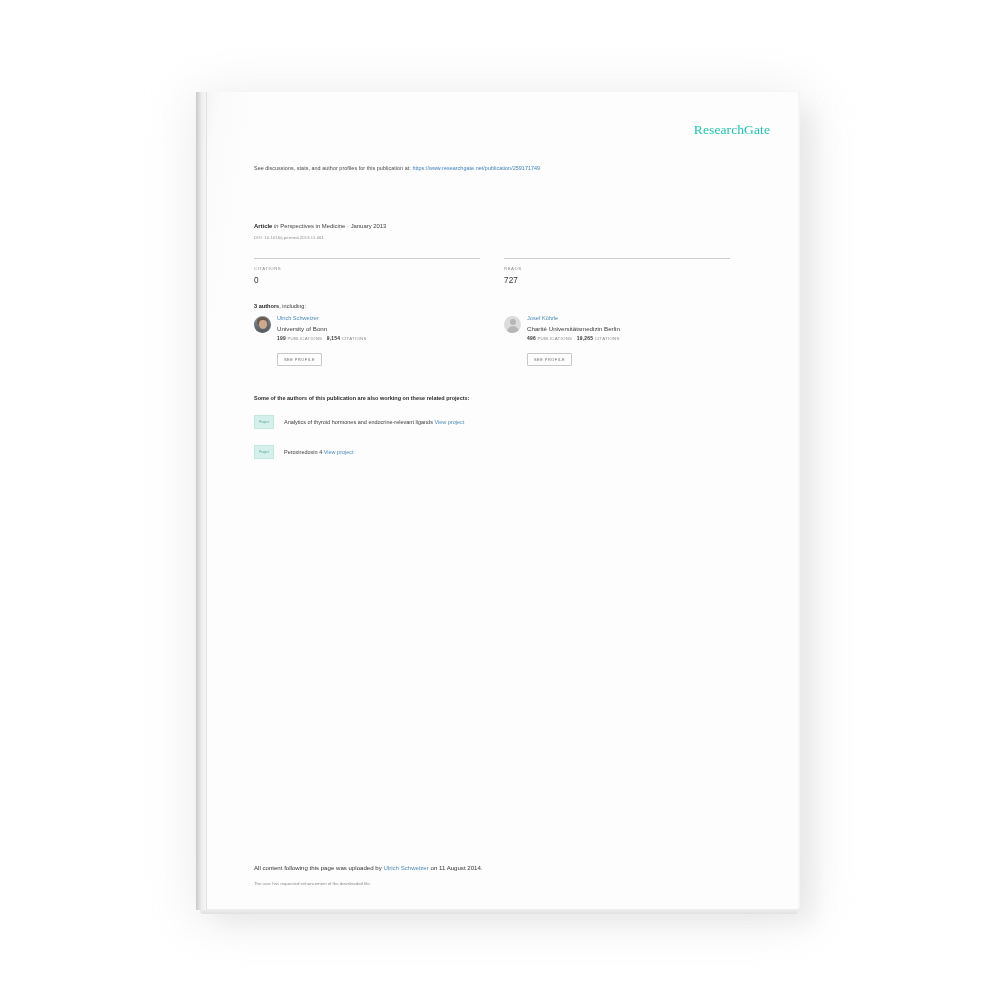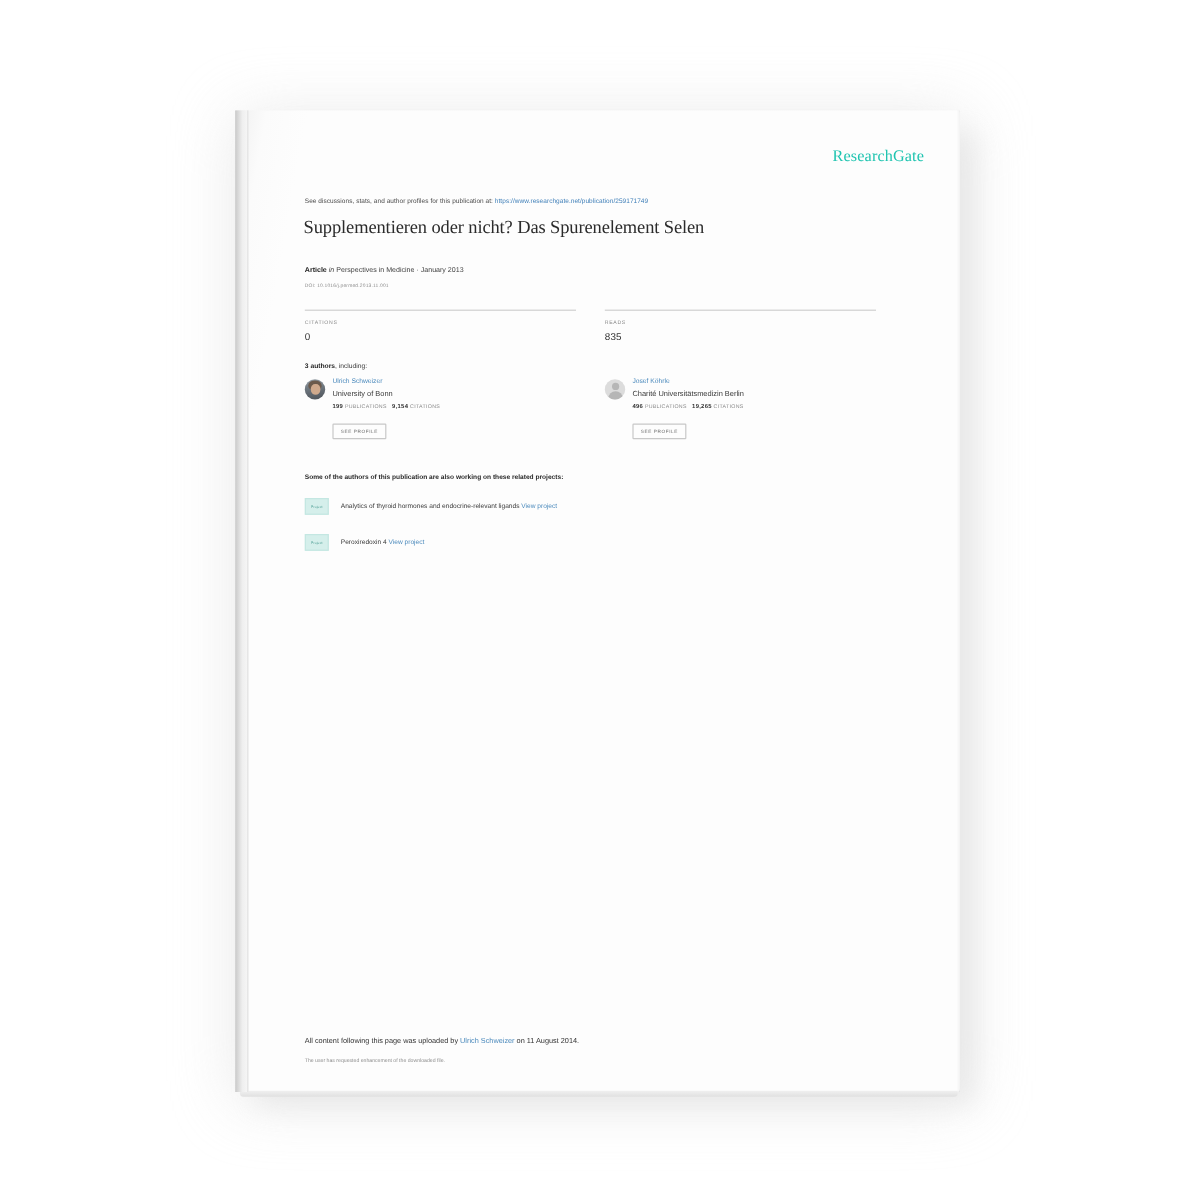--- a/index.html
+++ b/index.html
@@ -372,7 +372,6 @@
         <span>See discussions, stats, and author profiles for this publication at: </span><a href="#">https://www.researchgate.net/publication/259171749</a>
       </div>
 
-      <div class="pub-title">Supplementieren oder nicht? Das Spurenelement Selen</div>
 
       <div class="art-line">
         <span class="bold">Article</span>

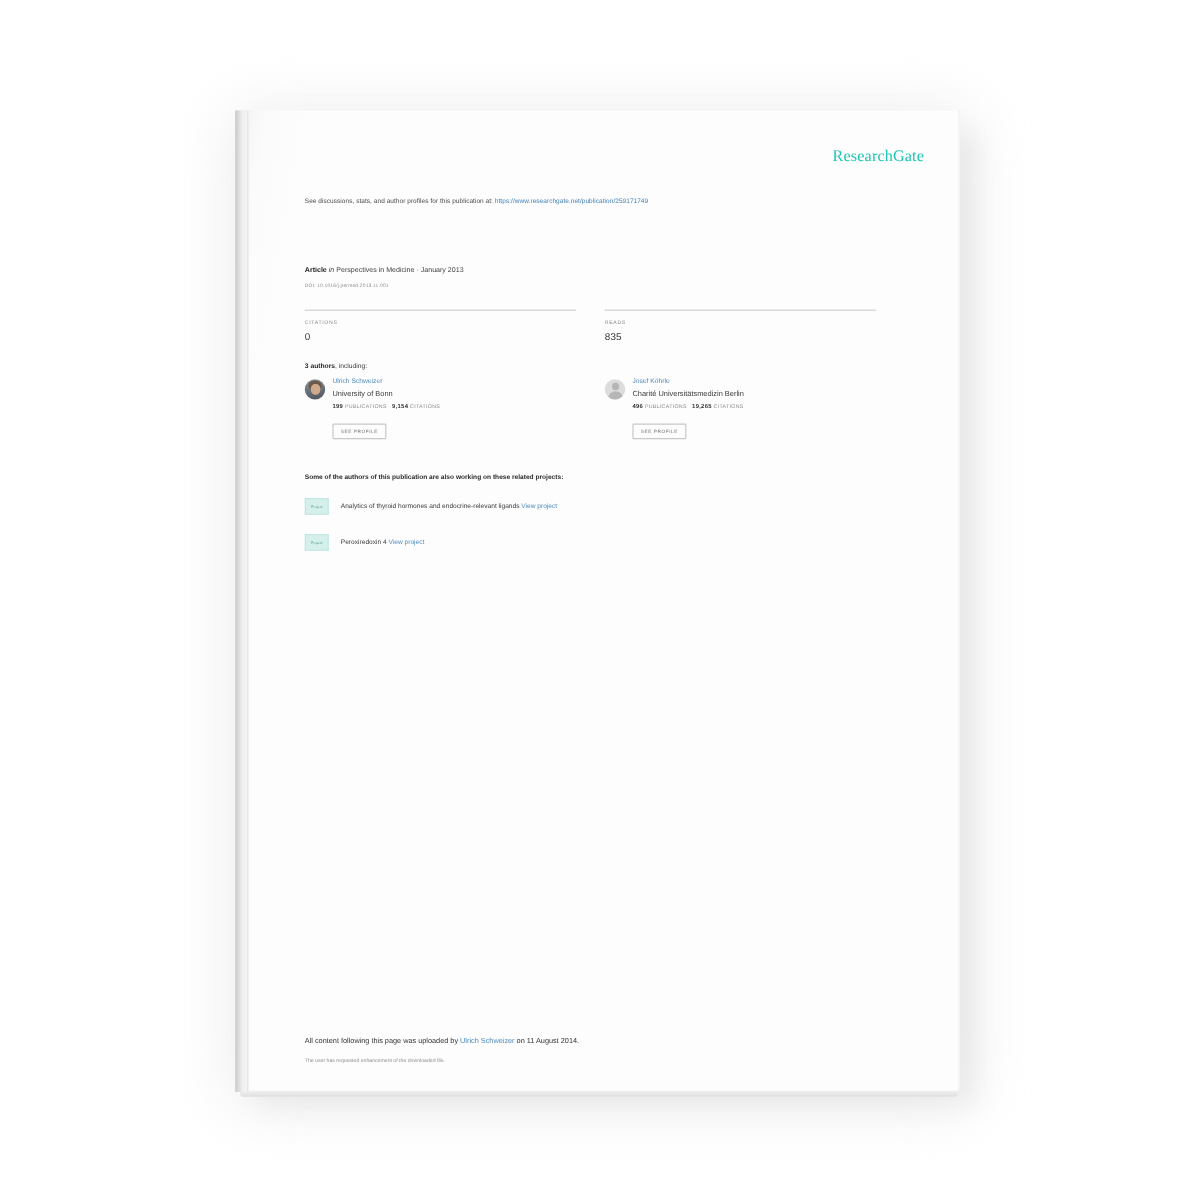--- a/index.html
+++ b/index.html
@@ -392,7 +392,7 @@
         <div class="stat-col">
           <div class="stat-rule"></div>
           <div class="stat-label">READS</div>
-          <div class="stat-value">835</div>
+          <div class="stat-value">727</div>
         </div>
       </div>
 

